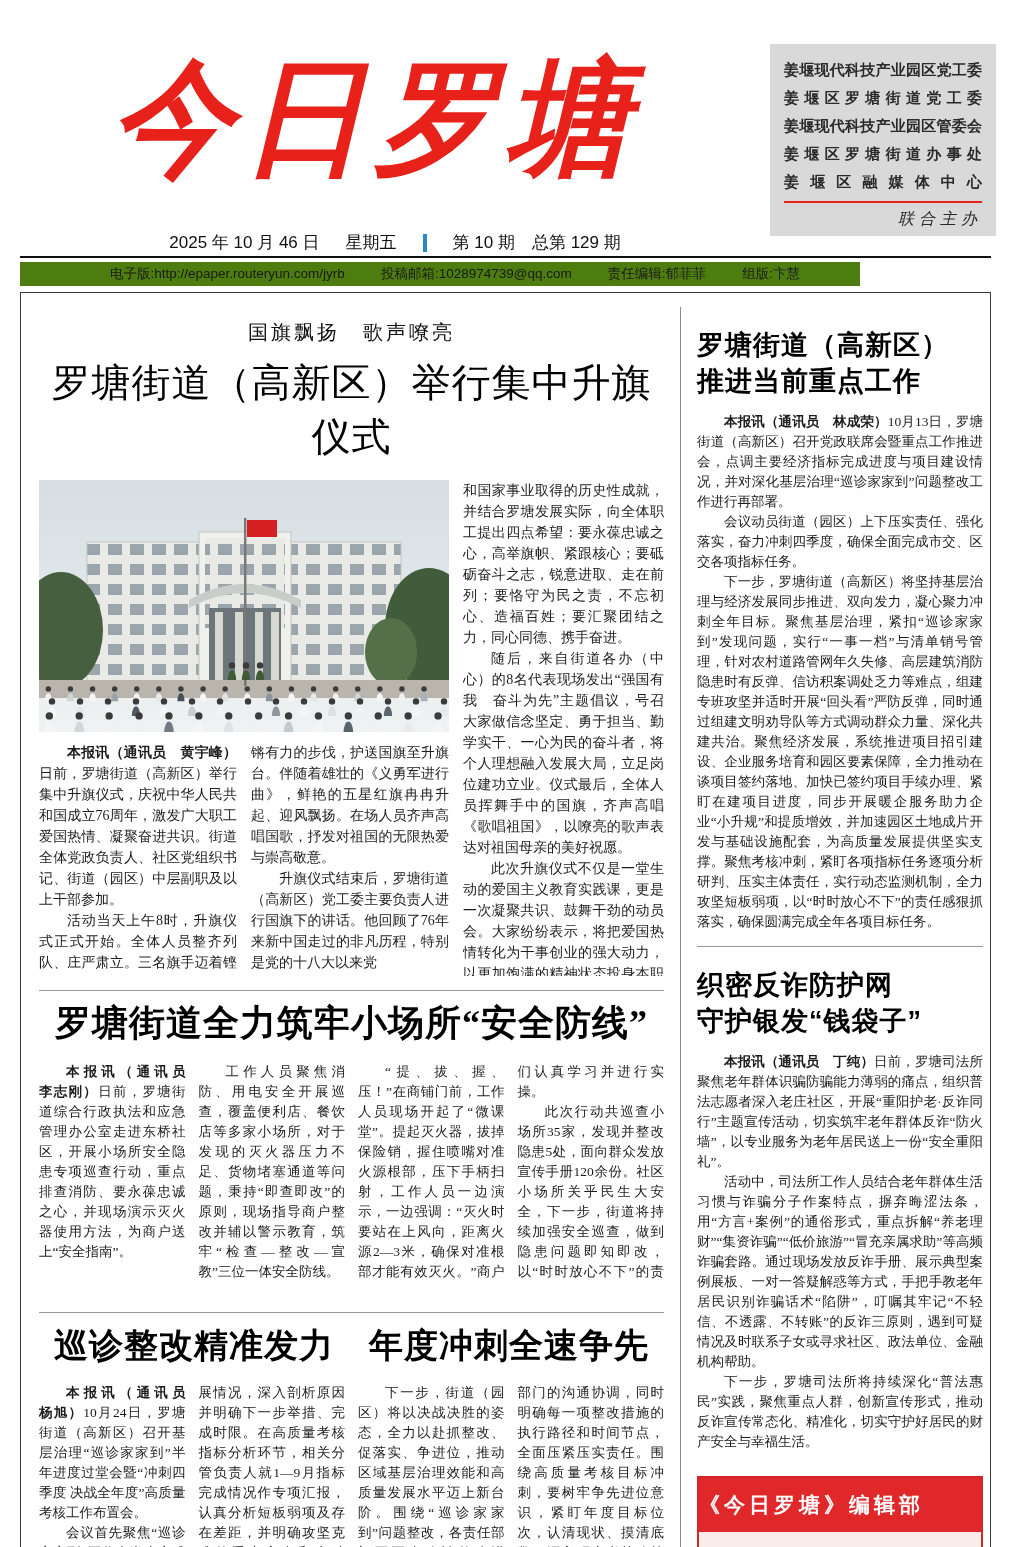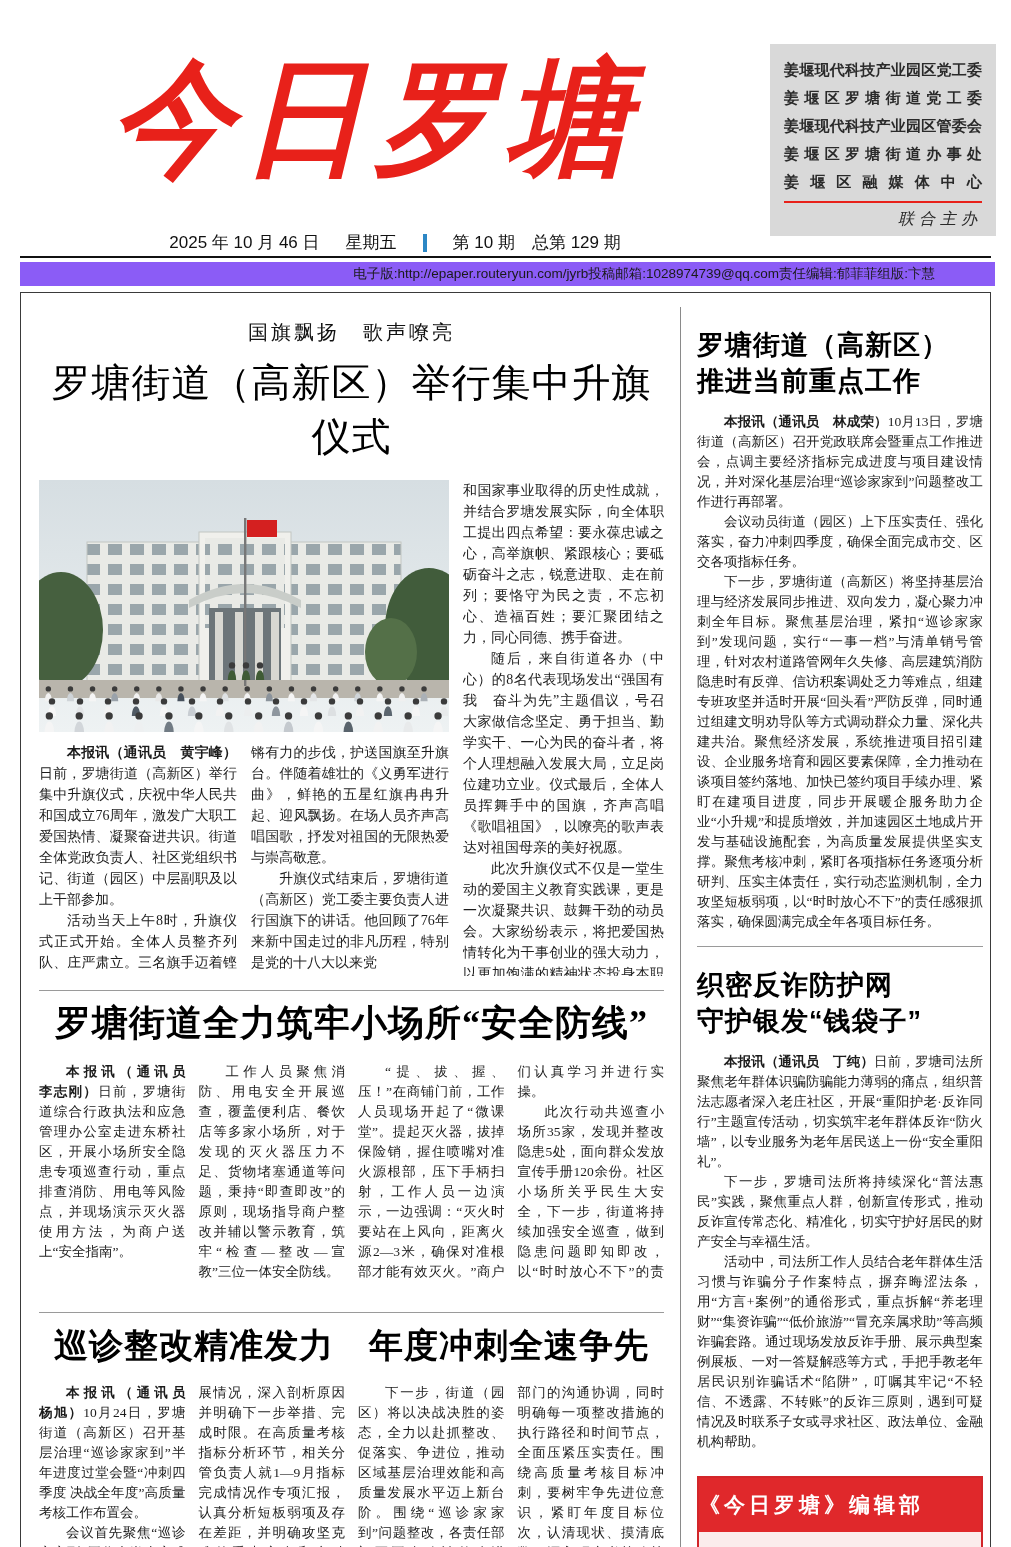--- a/index.html
+++ b/index.html
@@ -24,8 +24,8 @@
       font-family:"Liberation Sans","DejaVu Sans",sans-serif;}
   .date-sep{display:inline-block;width:4px;height:18px;background:#2c87c5;}
   .top-rule{position:absolute;left:20px;top:256px;width:971px;height:2px;background:#111;}
-  .info-bar{position:absolute;left:20px;top:262px;width:975px;height:24px;background:#8b5cf6;
-      box-sizing:border-box;display:flex;align-items:center;justify-content:flex-end;
+  .info-bar{position:absolute;left:20px;top:262px;width:840px;height:24px;background:#4d7c0f;
+      box-sizing:border-box;display:flex;align-items:center;justify-content:space-between;
       padding:0 60px 0 90px;font-size:13.5px;color:#1a1a1a;
       font-family:"Liberation Sans","DejaVu Sans",sans-serif;}
 

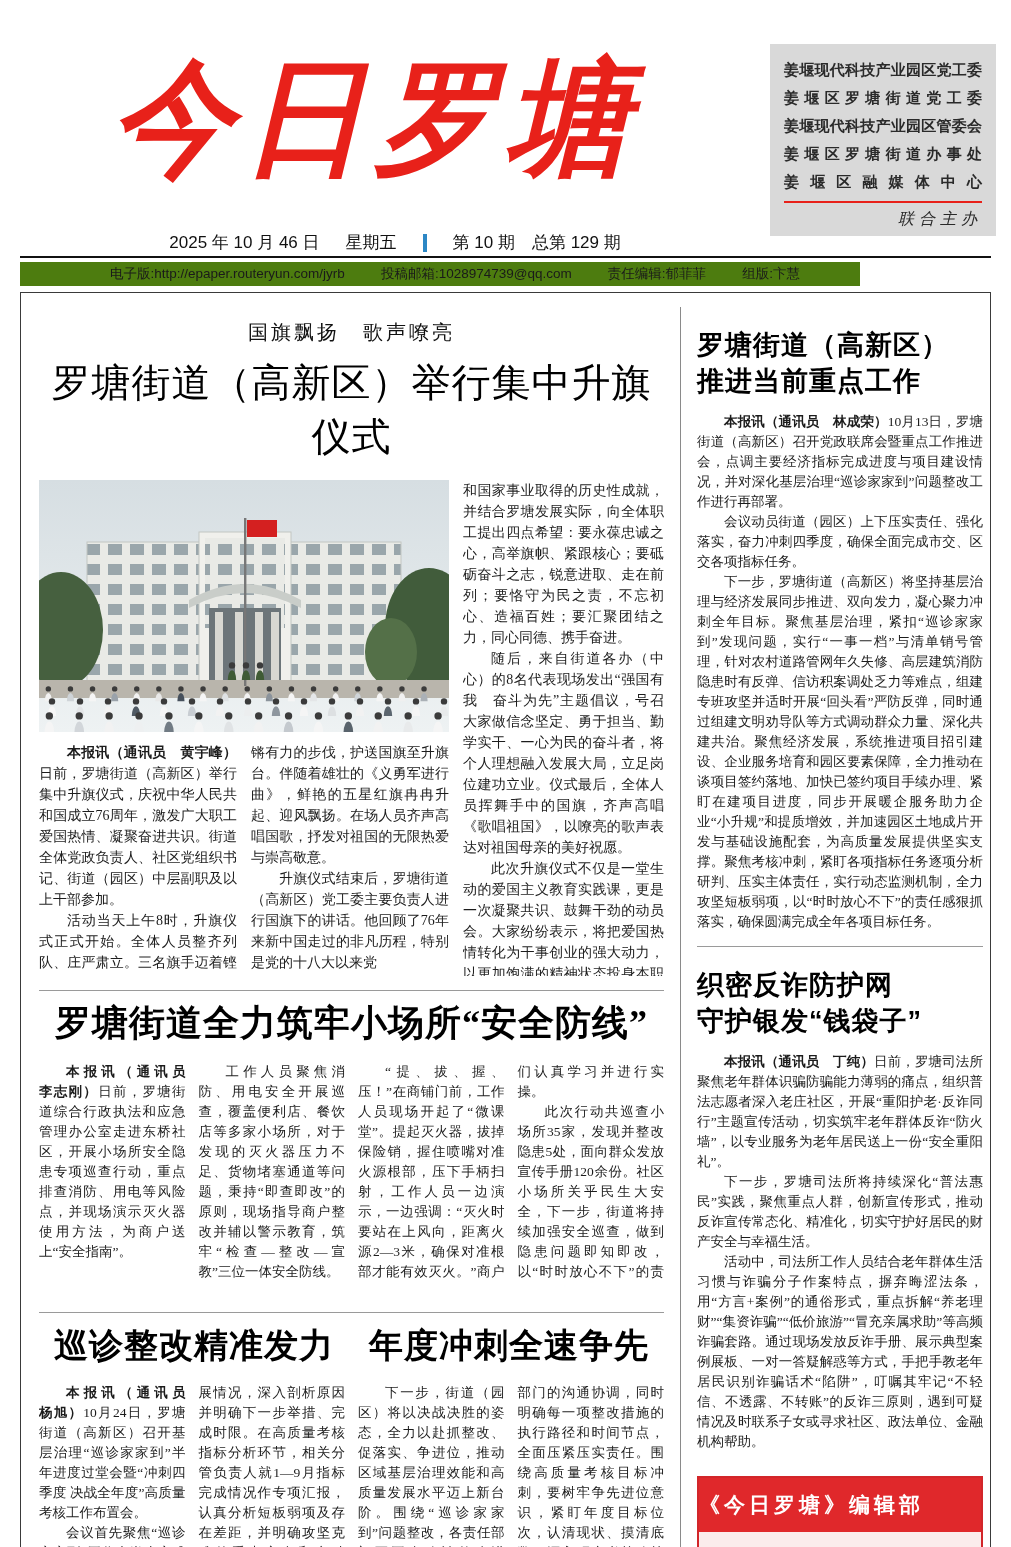--- a/index.html
+++ b/index.html
@@ -236,7 +236,7 @@
 
       <div class="mid-headline">罗塘街道全力筑牢小场所“安全防线”</div>
       <div class="four-col">
-        <p class="para"><b class="byline">本报讯（通讯员　李志刚）</b><span>日前，罗塘街道综合行政执法和应急管理办公室走进东桥社区，开展小场所安全隐患专项巡查行动，重点排查消防、用电等风险点，并现场演示灭火器使用方法，为商户送上“安全指南”。</span></p>
+        <p class="para"><b class="byline">本报讯（通讯员　李志刚）</b><span>日前，罗塘街道综合行政执法和应急管理办公室走进东桥社区，开展小场所安全隐患专项巡查行动，重点排查消防、要永葆忠诚之心，并现场演示灭火器使用方法，为商户送上“安全指南”。</span></p>
         <div>
             <p class="para">工作人员聚焦消防、用电安全开展巡查，覆盖便利店、餐饮店等多家小场所，对于发现的灭火器压力不足、货物堵塞通道等问题，秉持“即查即改”的原则，现场指导商户整改并辅以警示教育，筑牢“检查—整改—宣教”三位一体安全防线。</p>
             <p class="para">“提、拔、握、压！”在商铺门前，工作人员现场开起了“微课堂”。提起灭火器，拔掉保险销，握住喷嘴对准火源根部，压下手柄扫射，工作人员一边演示，一边强调：“灭火时要站在上风向，距离火源2—3米，确保对准根部才能有效灭火。”商户们认真学习并进行实操。</p>

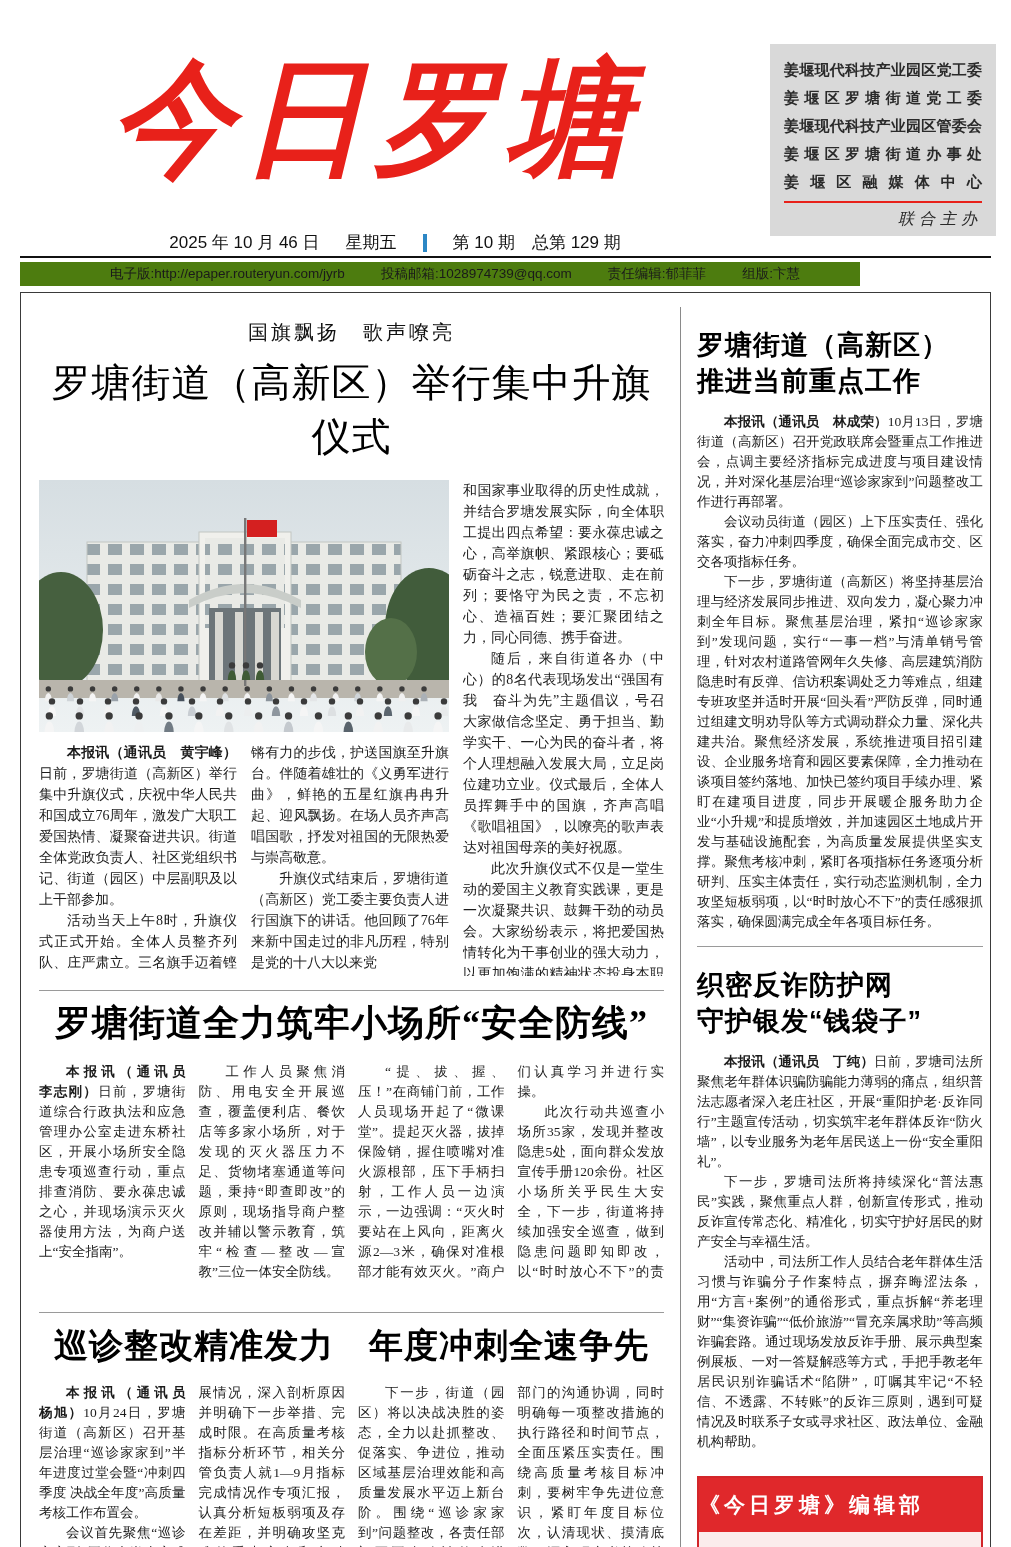--- a/index.html
+++ b/index.html
@@ -279,8 +279,8 @@
       <div class="side-body">
         <p class="para"><b class="byline">本报讯（通讯员　丁纯）</b><span>日前，罗塘司法所聚焦老年群体识骗防骗能力薄弱的痛点，组织普法志愿者深入老庄社区，开展“重阳护老·反诈同行”主题宣传活动，切实筑牢老年群体反诈“防火墙”，以专业服务为老年居民送上一份“安全重阳礼”。</span></p>
         <div>
+            <p class="para">活动中，司法所工作人员结合老年群体生活习惯与诈骗分子作案特点，摒弃晦涩法条，用“方言+案例”的通俗形式，重点拆解“养老理财”“集资诈骗”“低价旅游”“冒充亲属求助”等高频诈骗套路。通过现场发放反诈手册、展示典型案例展板、一对一答疑解惑等方式，手把手教老年居民识别诈骗话术“陷阱”，叮嘱其牢记“不轻信、不透露、不转账”的反诈三原则，遇到可疑情况及时联系子女或寻求社区、政法单位、金融机构帮助。</p>
             <p class="para">下一步，罗塘司法所将持续深化“普法惠民”实践，聚焦重点人群，创新宣传形式，推动反诈宣传常态化、精准化，切实守护好居民的财产安全与幸福生活。</p>
-            <p class="para">活动中，司法所工作人员结合老年群体生活习惯与诈骗分子作案特点，摒弃晦涩法条，用“方言+案例”的通俗形式，重点拆解“养老理财”“集资诈骗”“低价旅游”“冒充亲属求助”等高频诈骗套路。通过现场发放反诈手册、展示典型案例展板、一对一答疑解惑等方式，手把手教老年居民识别诈骗话术“陷阱”，叮嘱其牢记“不轻信、不透露、不转账”的反诈三原则，遇到可疑情况及时联系子女或寻求社区、政法单位、金融机构帮助。</p>
           </div>
       </div>
 

